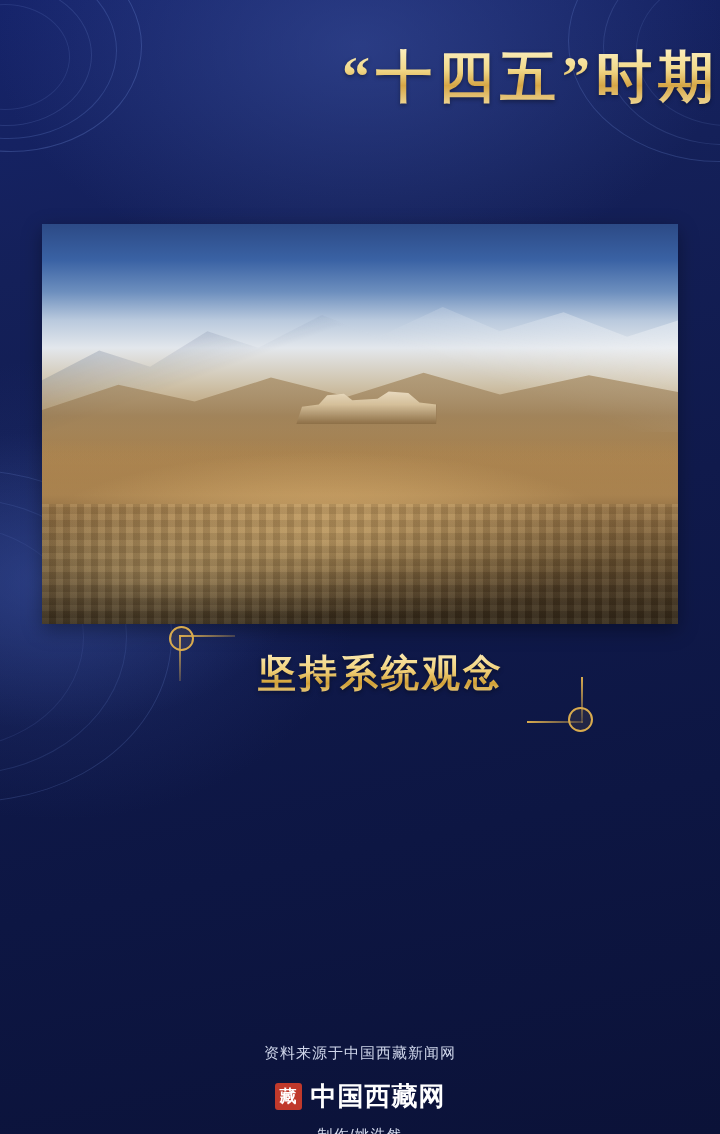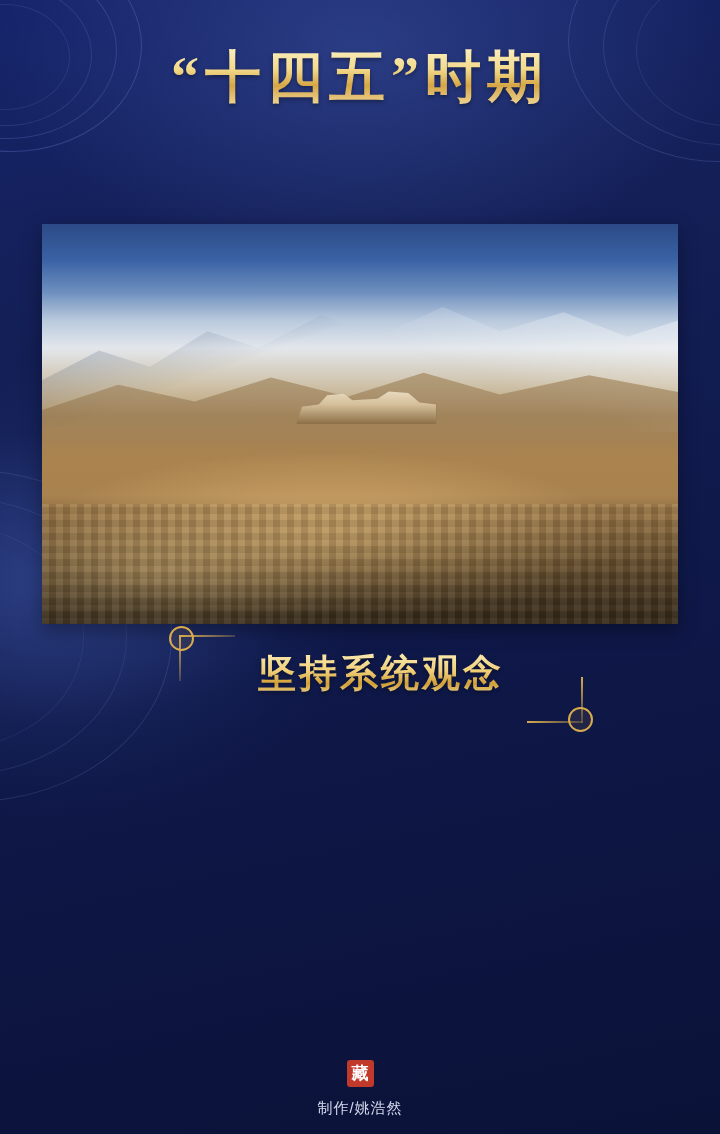--- a/index.html
+++ b/index.html
@@ -58,7 +58,7 @@
     top: 44px;
     left: 0;
     width: 720px;
-    text-align: center;
+    text-align: right;
   }
   .title-main {
     font-family: "Liberation Serif", serif;

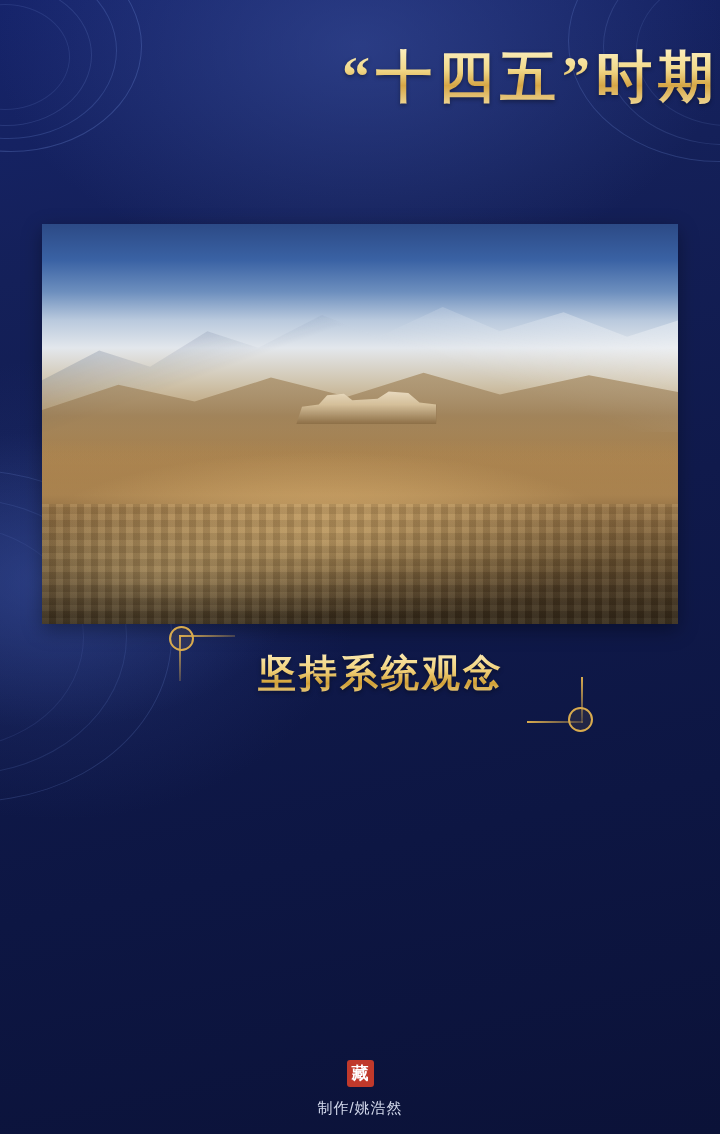--- a/index.html
+++ b/index.html
@@ -334,6 +334,7 @@
 
 
   <div class="footer">
+    <div class="source">资料来源于中国西藏新闻网</div>
     <div class="brand">
       <div class="brand-mark">藏</div>
     </div>

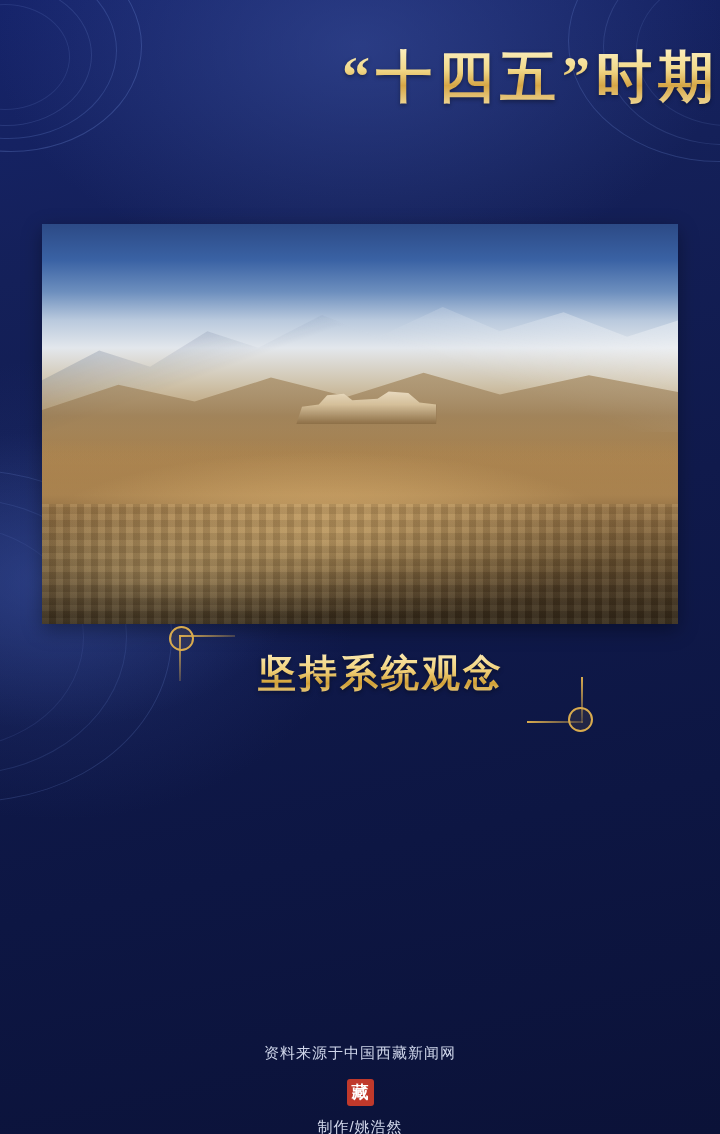--- a/index.html
+++ b/index.html
@@ -337,6 +337,7 @@
     <div class="source">资料来源于中国西藏新闻网</div>
     <div class="brand">
       <div class="brand-mark">藏</div>
+      <div class="brand-name">中国西藏网</div>
     </div>
     <div class="credit">制作/姚浩然</div>
   </div>

